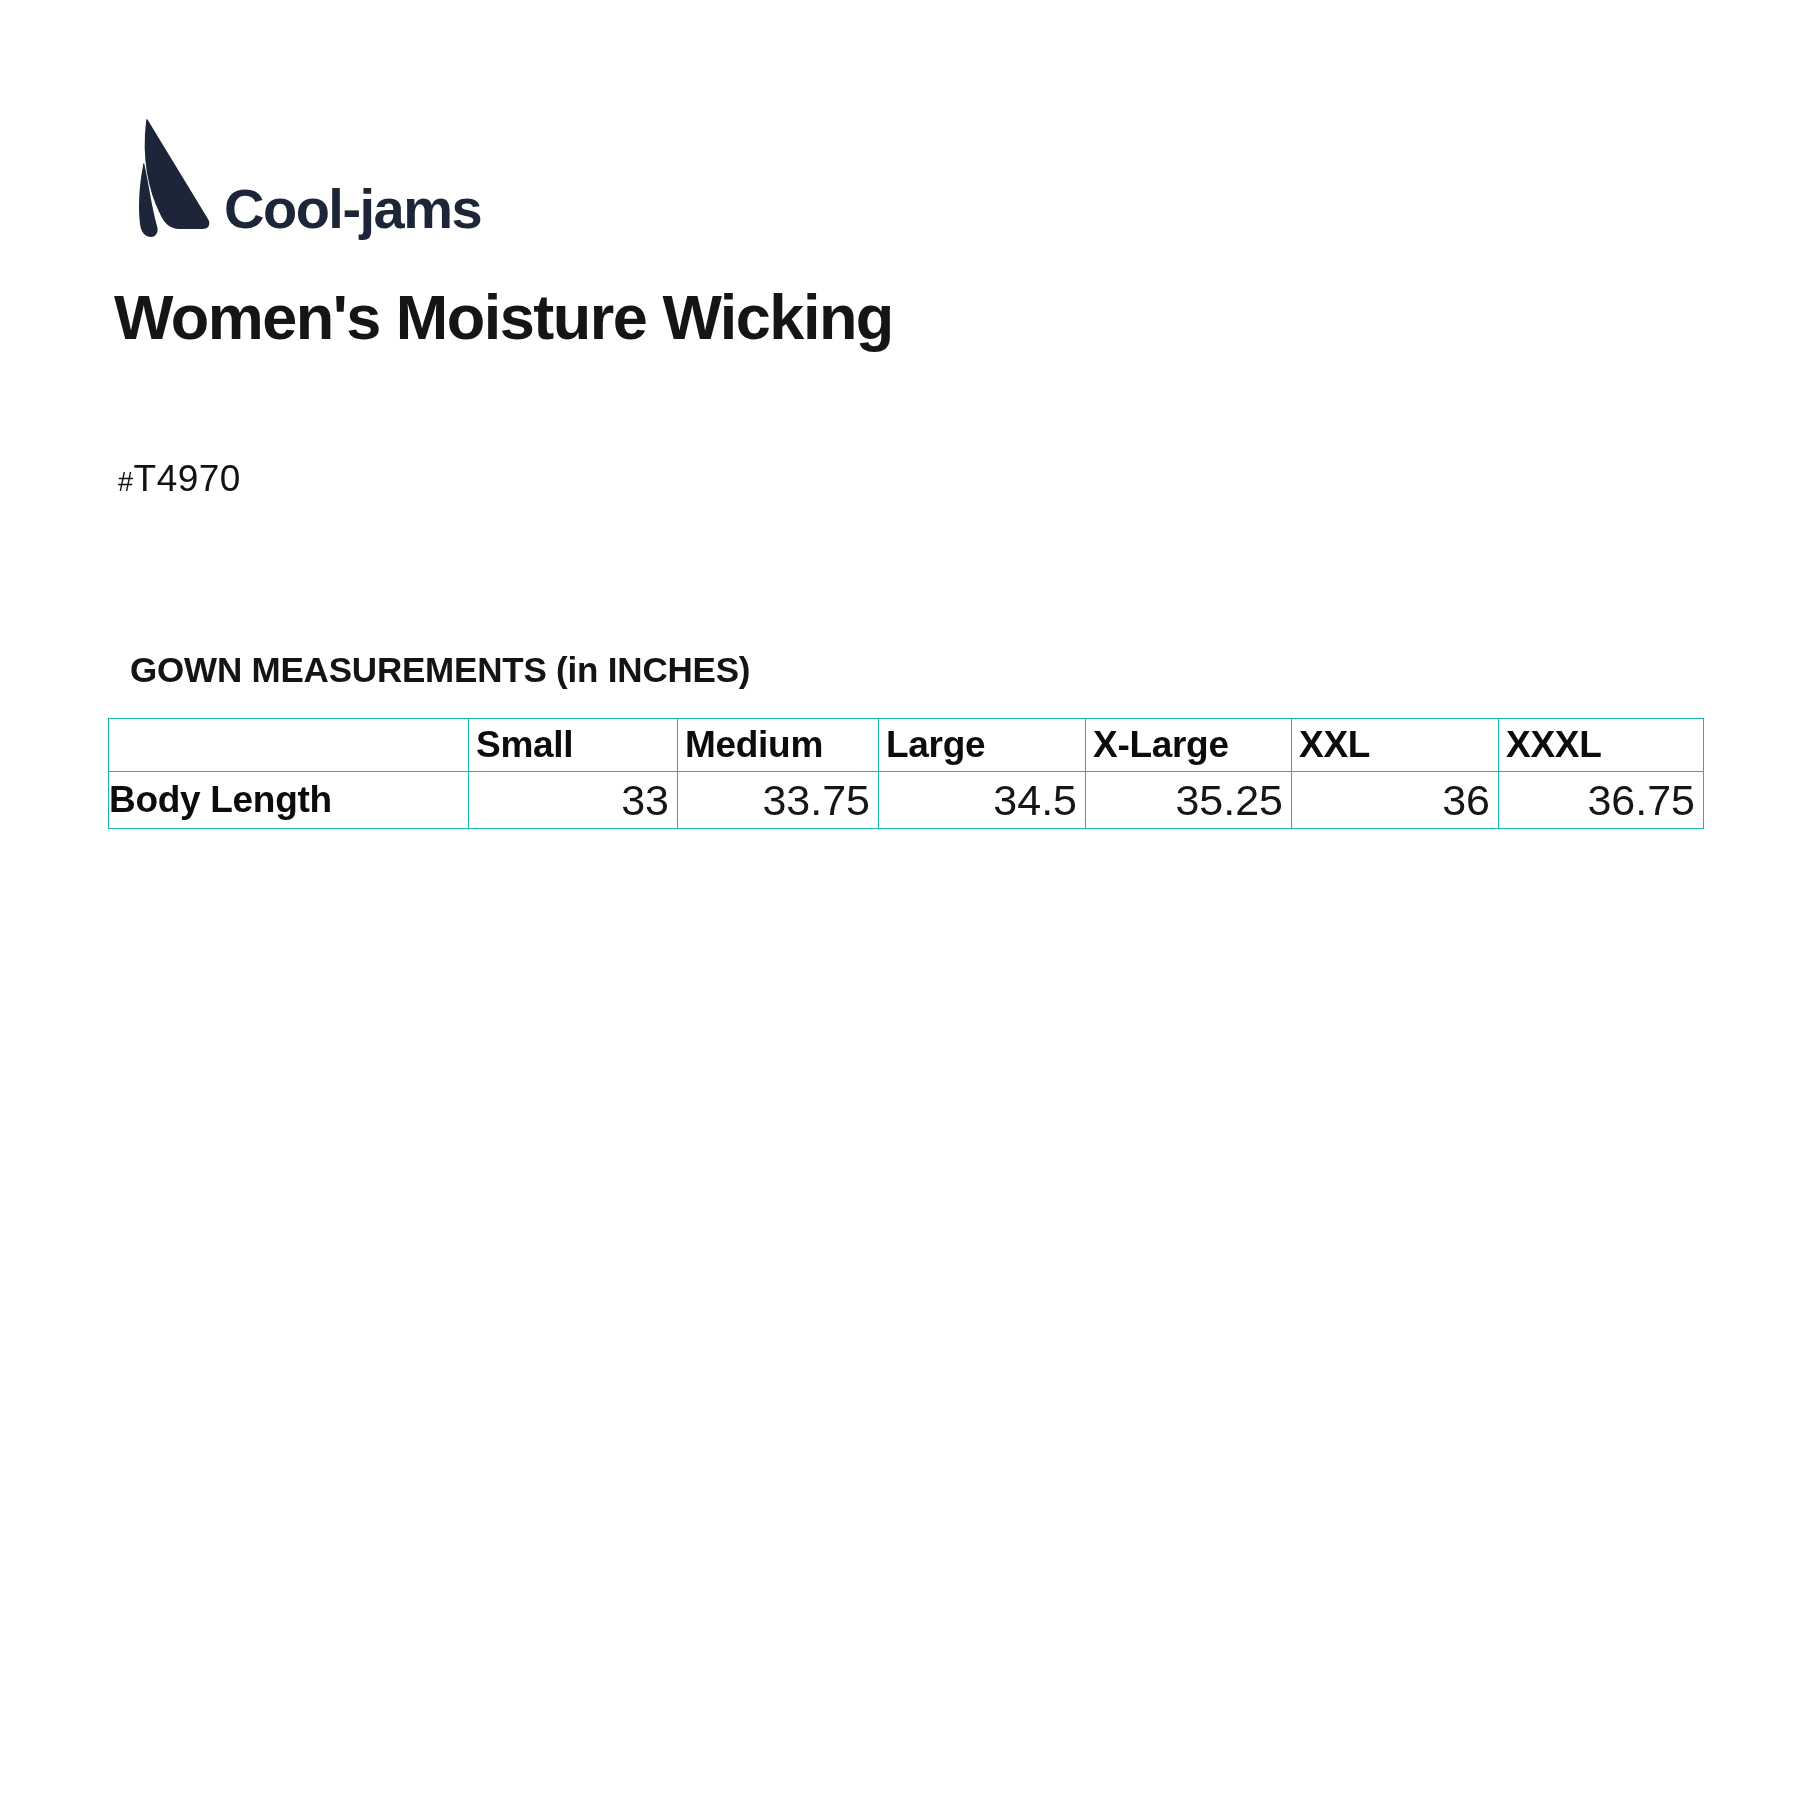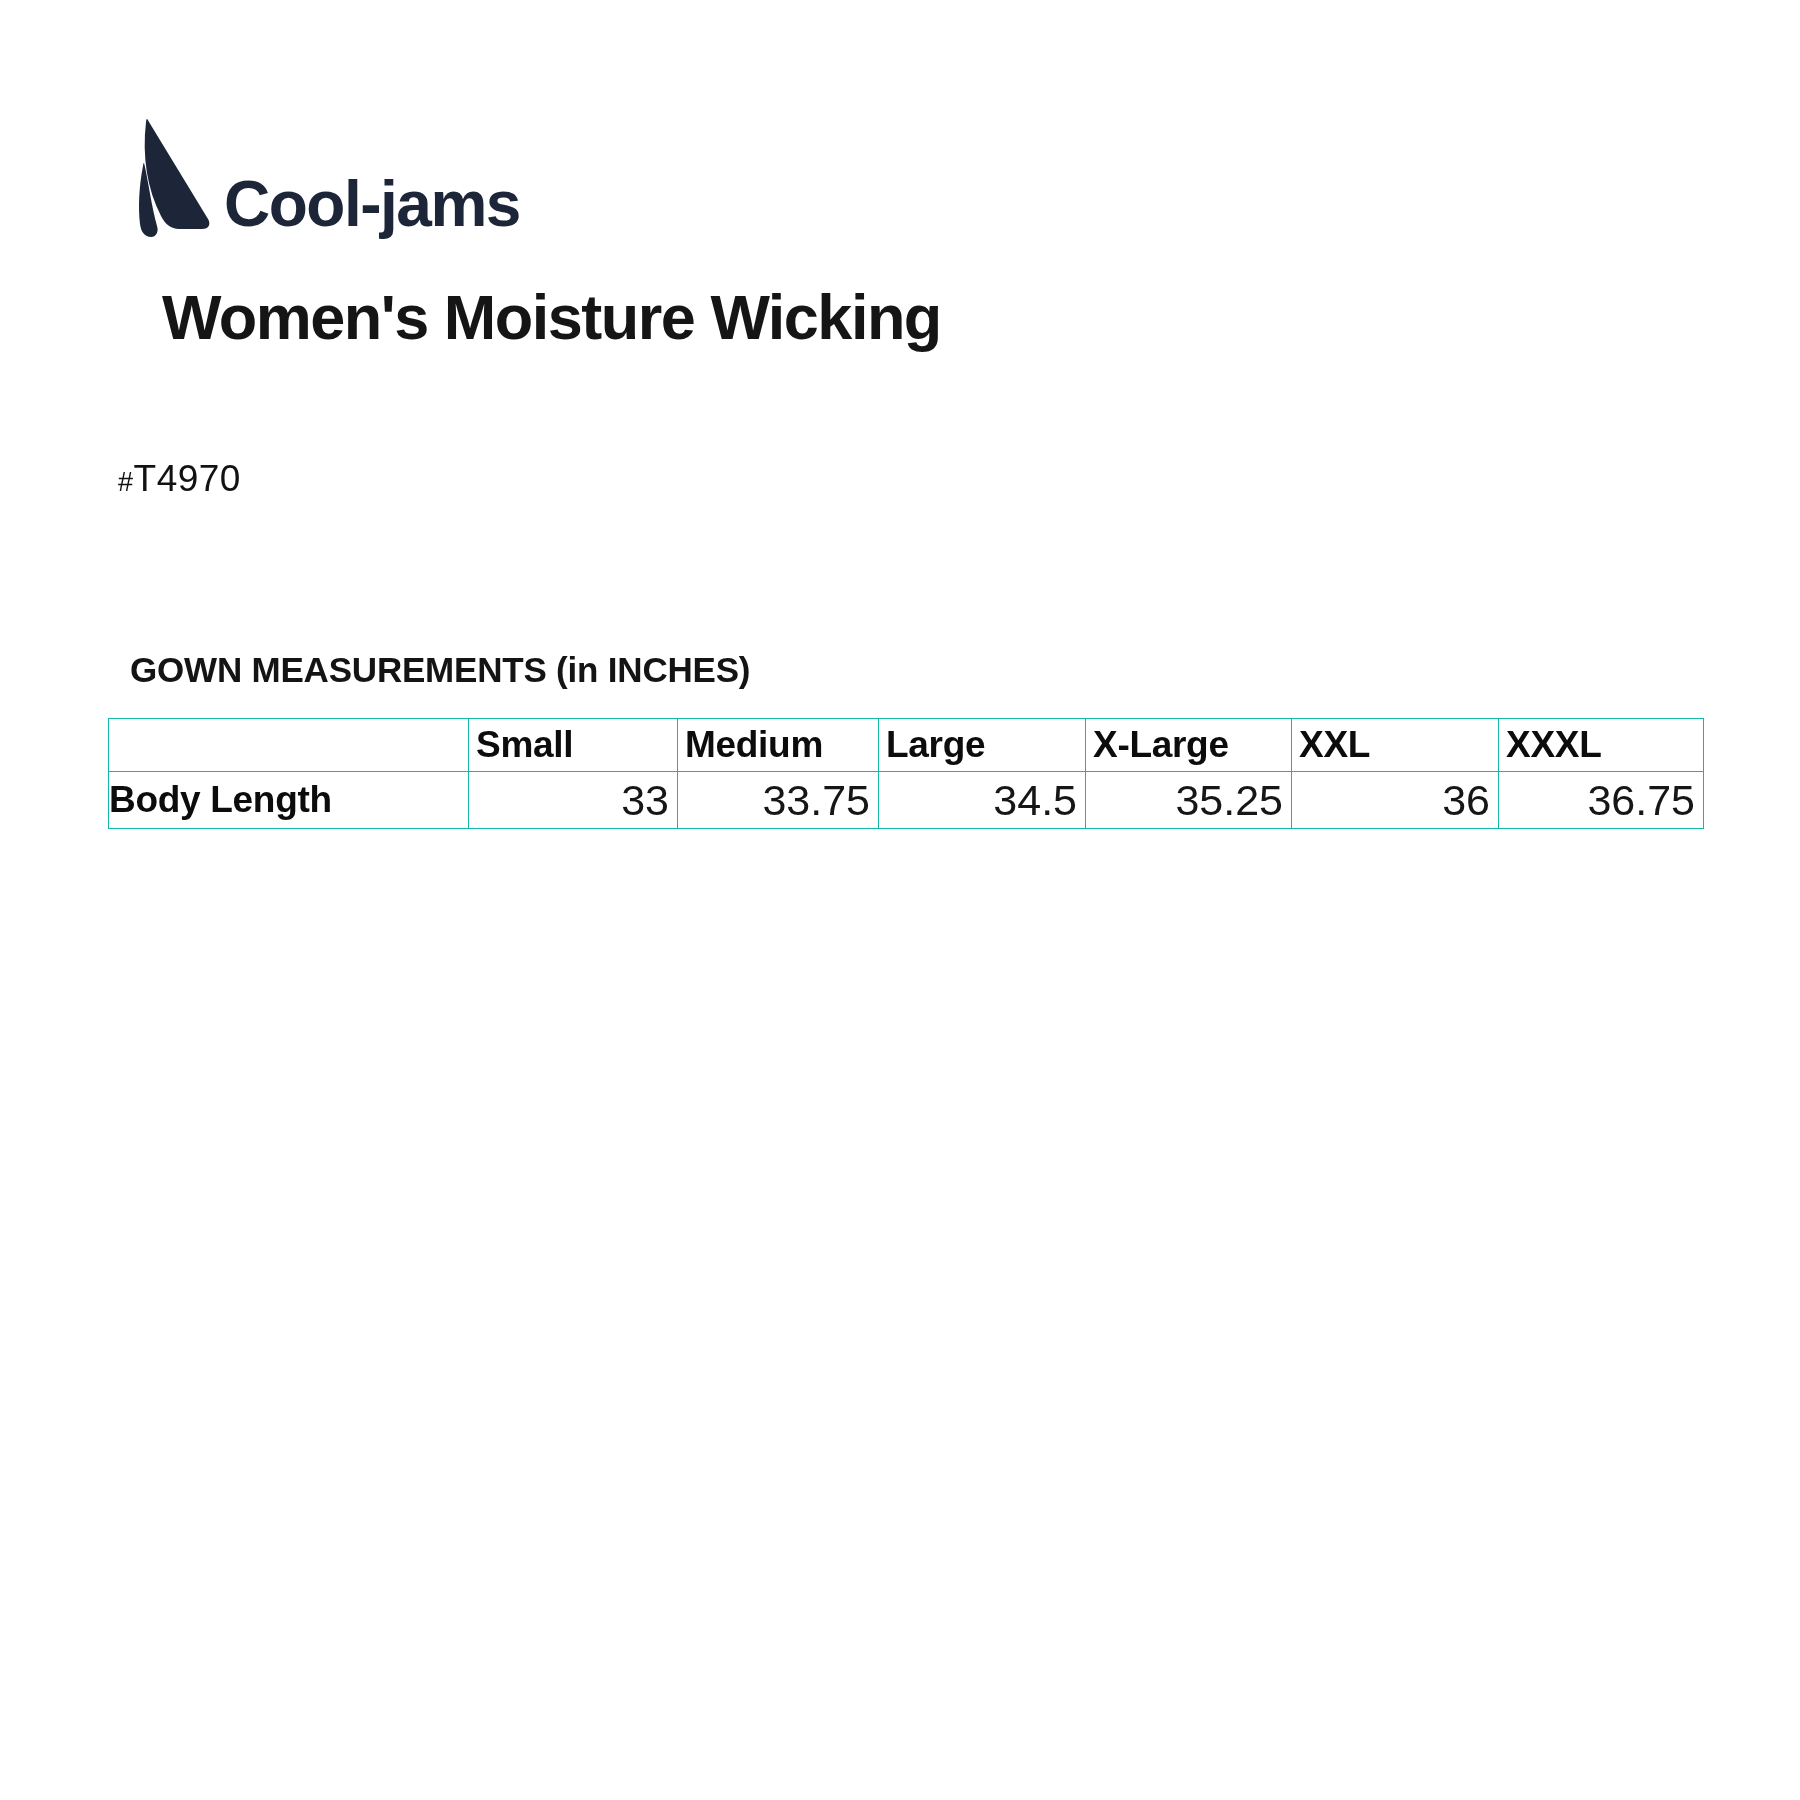--- a/index.html
+++ b/index.html
@@ -19,7 +19,7 @@
   }
   .logo svg { width:74px; height:119px; display:block; }
   .brand-name {
-    font-size:64px; font-weight:700; letter-spacing:-1.5px; line-height:1.02;
+    font-size:56px; font-weight:700; letter-spacing:-1.5px; line-height:1.02;
     white-space:nowrap;
   }
 

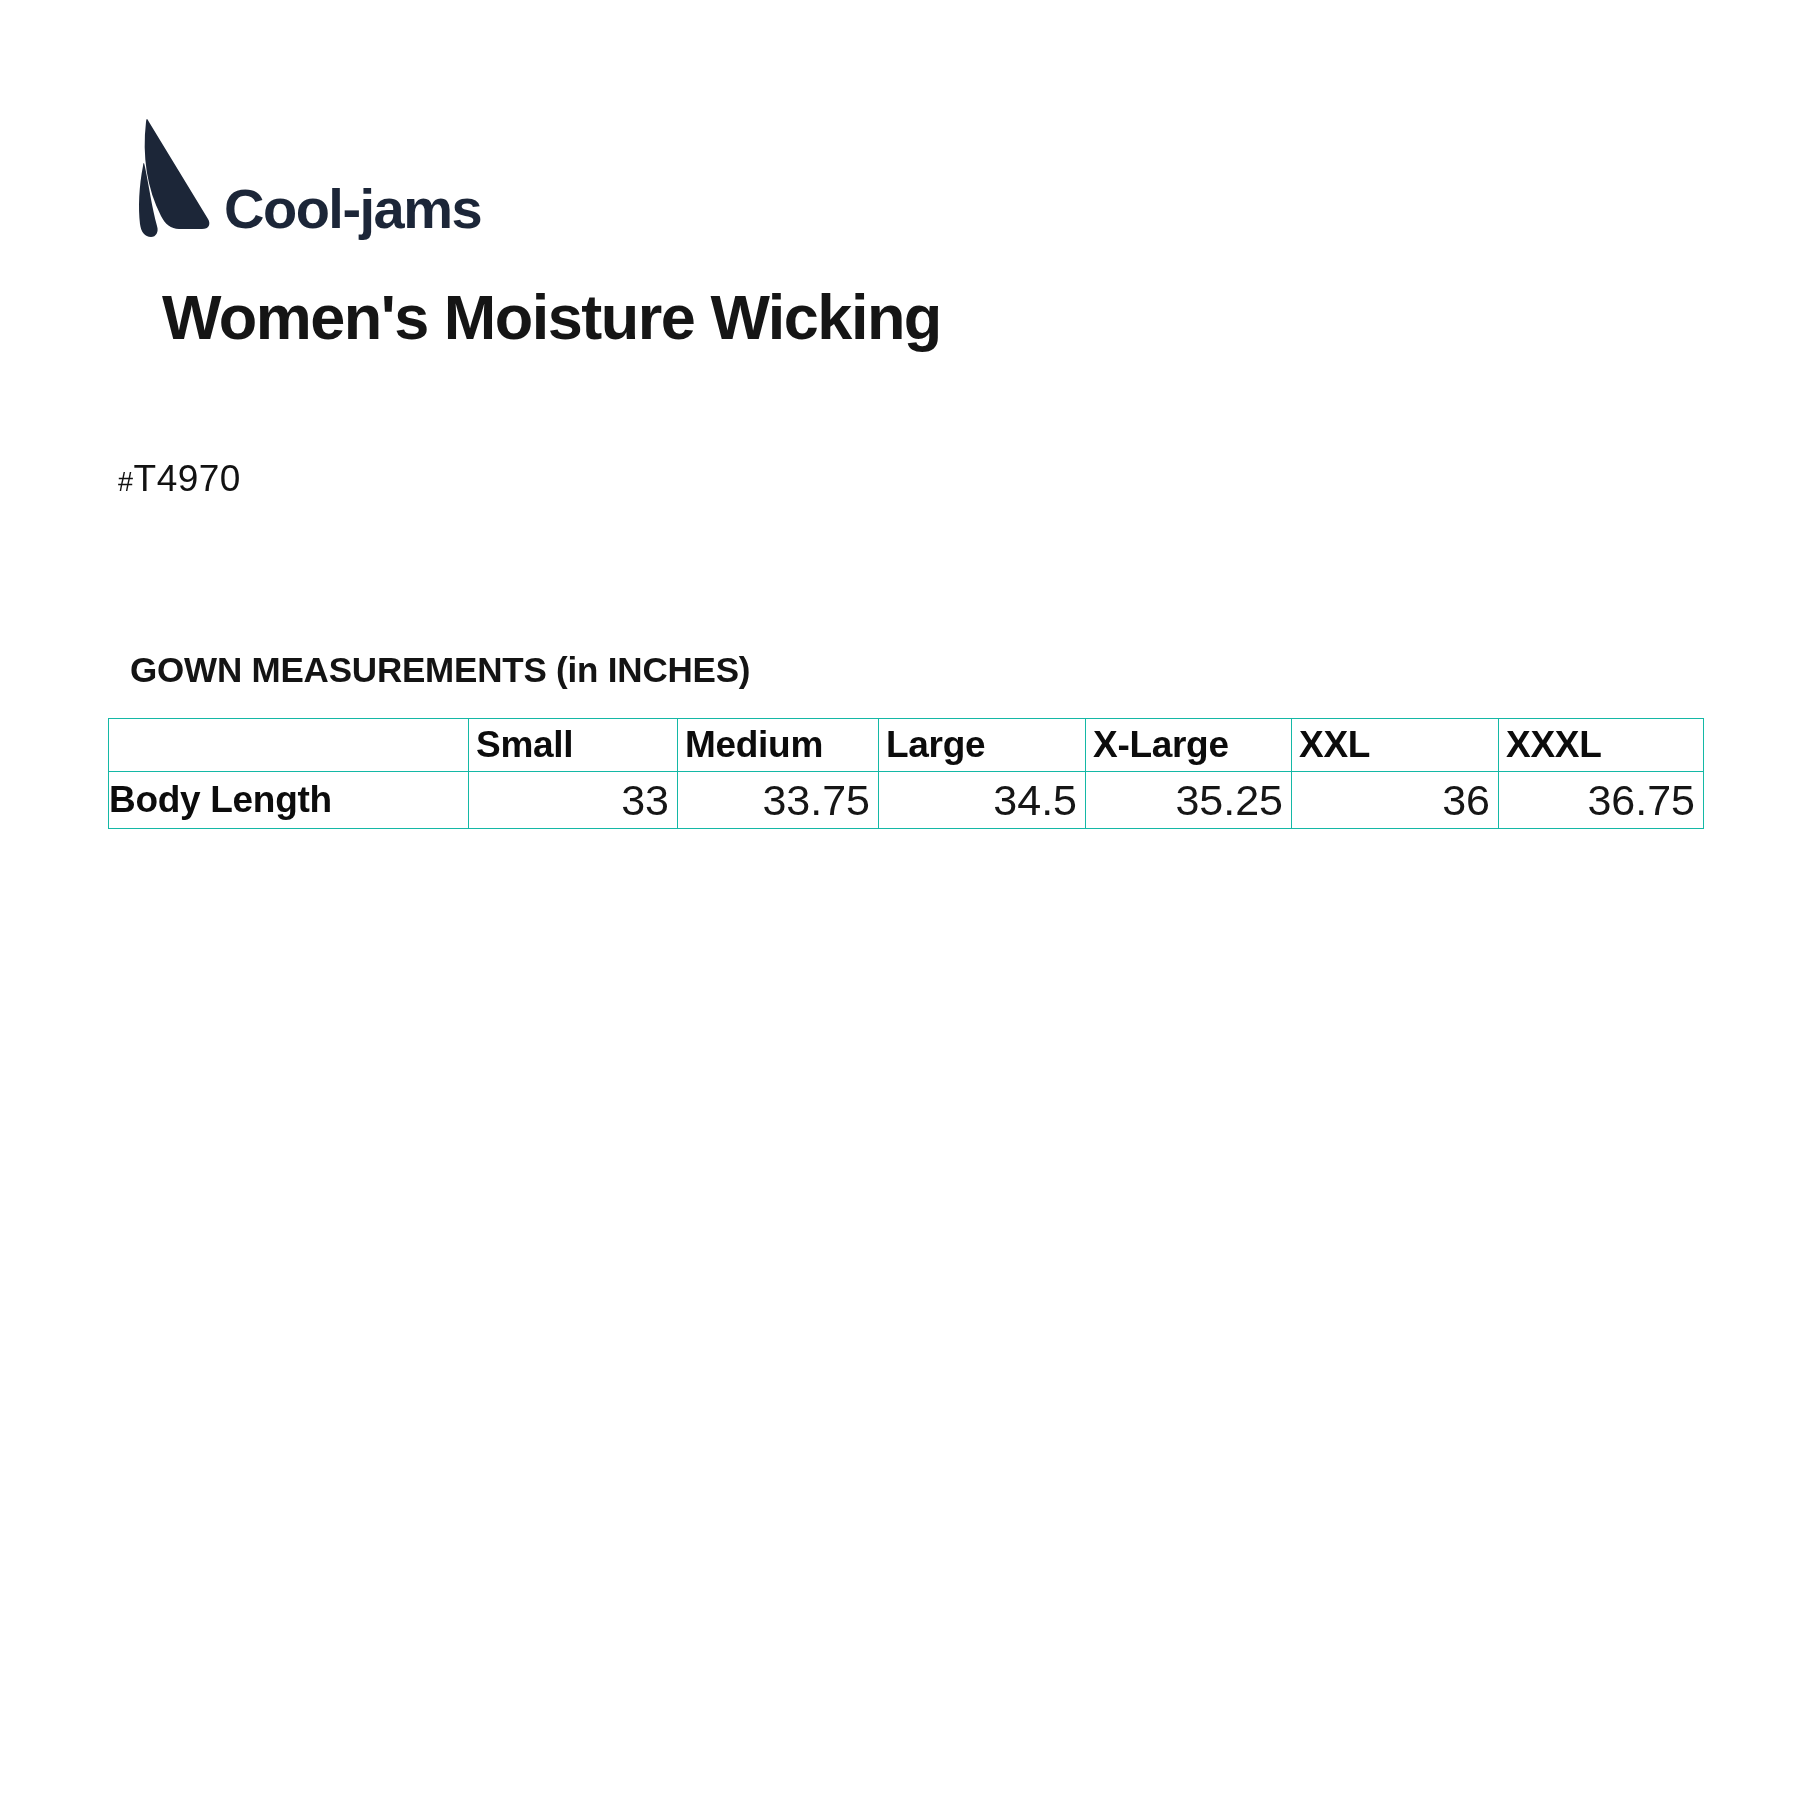--- a/index.html
+++ b/index.html
@@ -27,7 +27,7 @@
   .title {
     position:absolute; left:114px; top:278px;
     font-size:63px; font-weight:700; line-height:78px; letter-spacing:-1.5px;
-    color:#151515; white-space:nowrap;margin-left:48px;
+    color:#151515; white-space:nowrap;
   }
   .title span { display:block; }
 

